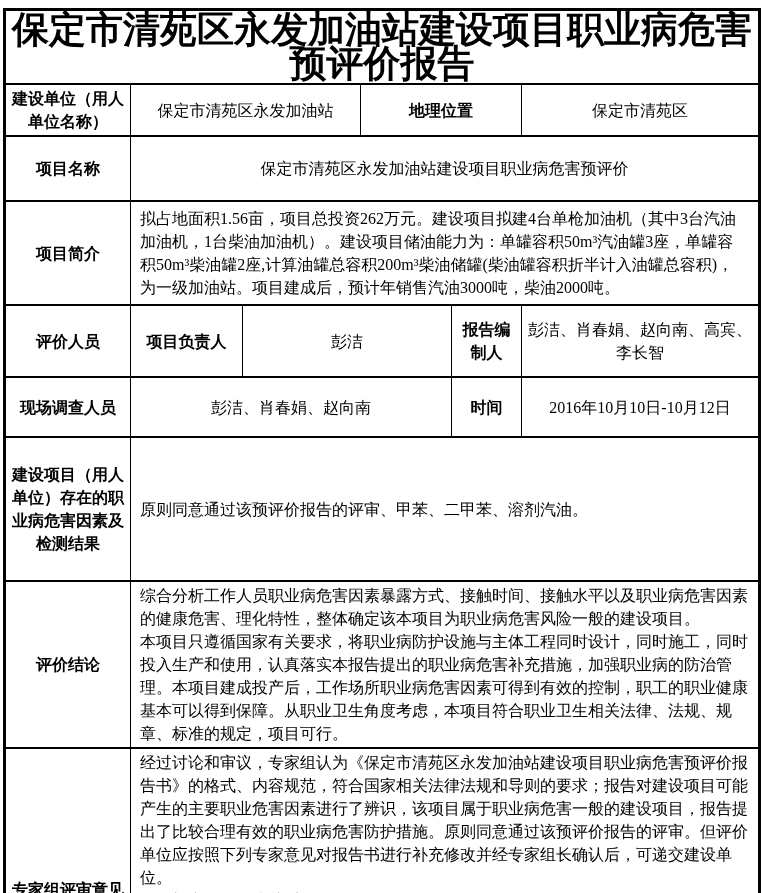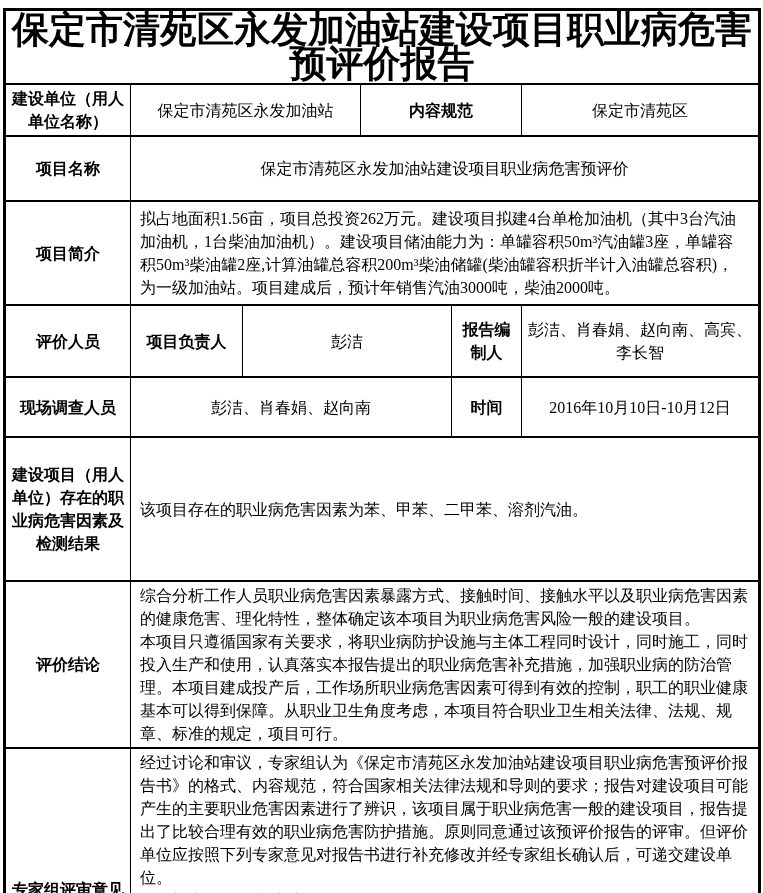--- a/index.html
+++ b/index.html
@@ -78,7 +78,7 @@
     <tr style="height:51px">
       <td class="label">建设单位（用人单位名称）</td>
       <td class="val-c" colspan="2">保定市清苑区永发加油站</td>
-      <td class="label" colspan="2">内容规范</td>
+      <td class="label" colspan="2">地理位置</td>
       <td class="val-c">保定市清苑区</td>
     </tr>
 

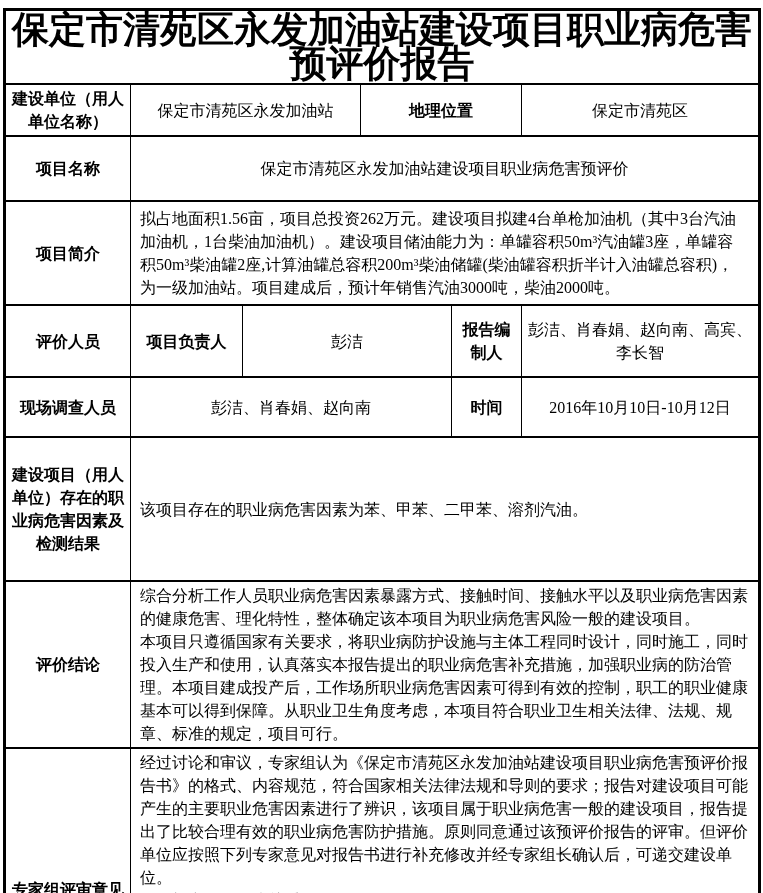--- a/index.html
+++ b/index.html
@@ -109,7 +109,7 @@
 
     <tr style="height:144px">
       <td class="label">建设项目（用人单位）存在的职业病危害因素及检测结果</td>
-      <td class="val-l" colspan="5">该项目存在的职业病危害因素为苯、甲苯、二甲苯、溶剂汽油。</td>
+      <td class="val-l" colspan="5">原则同意通过该预评价报告的评审、甲苯、二甲苯、溶剂汽油。</td>
     </tr>
 
     <tr style="height:140px">

